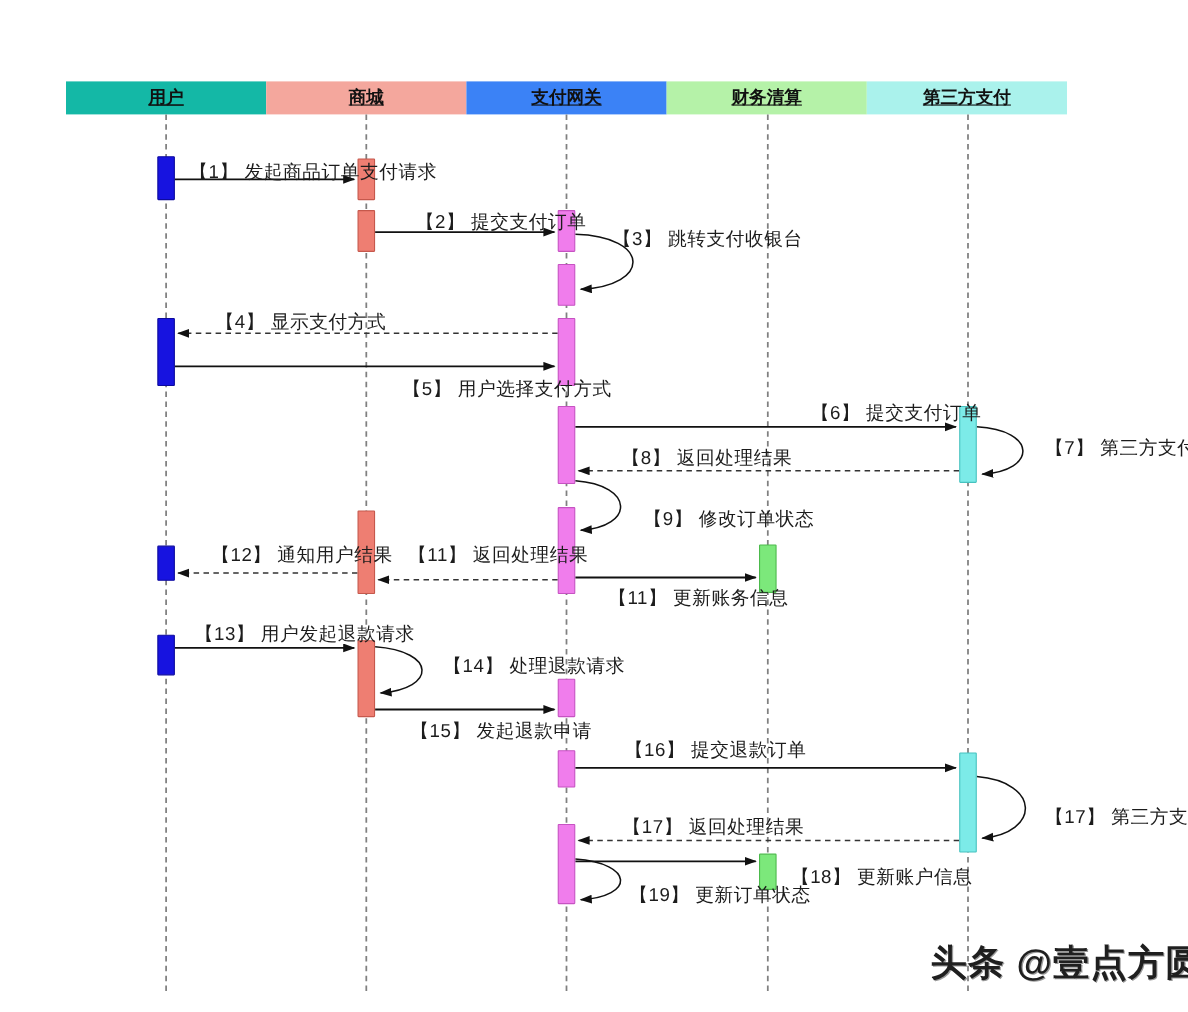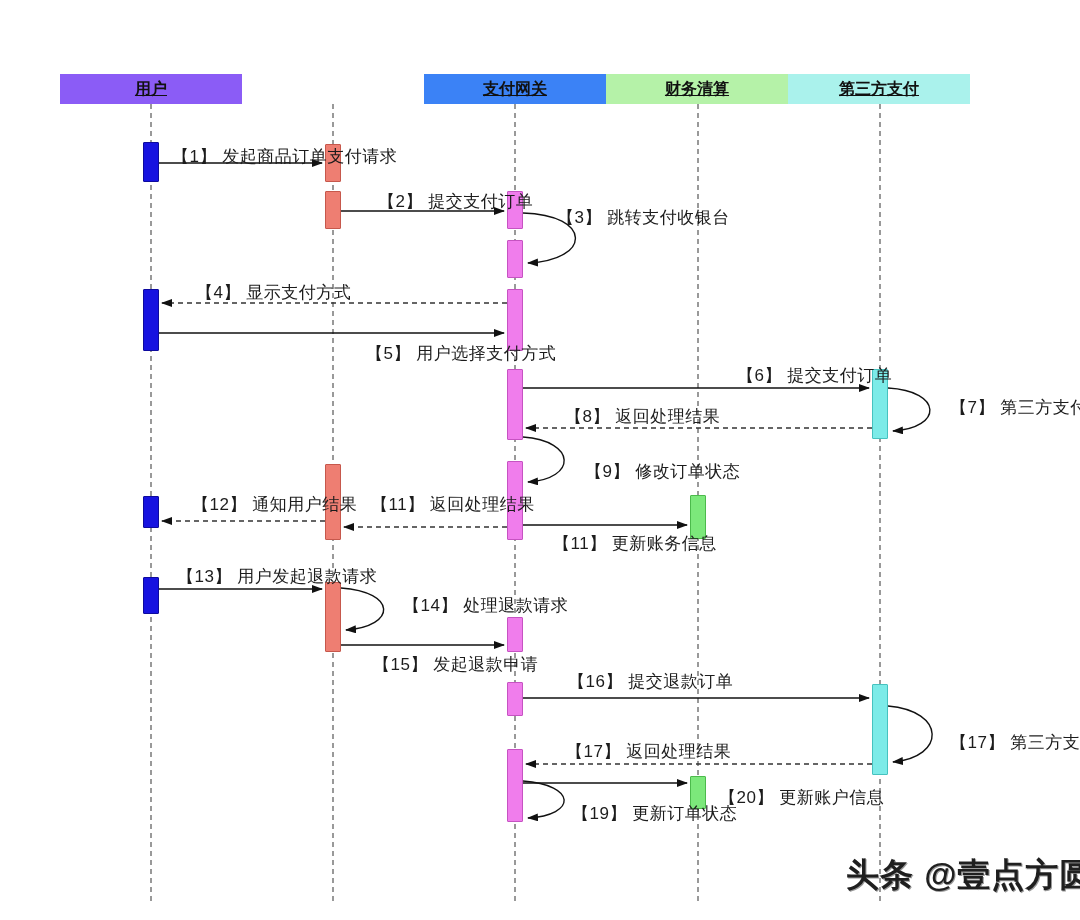--- a/index.html
+++ b/index.html
@@ -39,7 +39,7 @@
 
 <div class="canvas">
 
-  <div class="hdr" style="left:60px;background:#8b5cf6;text-decoration:underline;">
+  <div class="hdr" style="left:60px;background:#14b8a6;text-decoration:underline;">
       <span>用户</span>
     </div>
   <div class="hdr" style="left:424px;background:#3b82f6;">

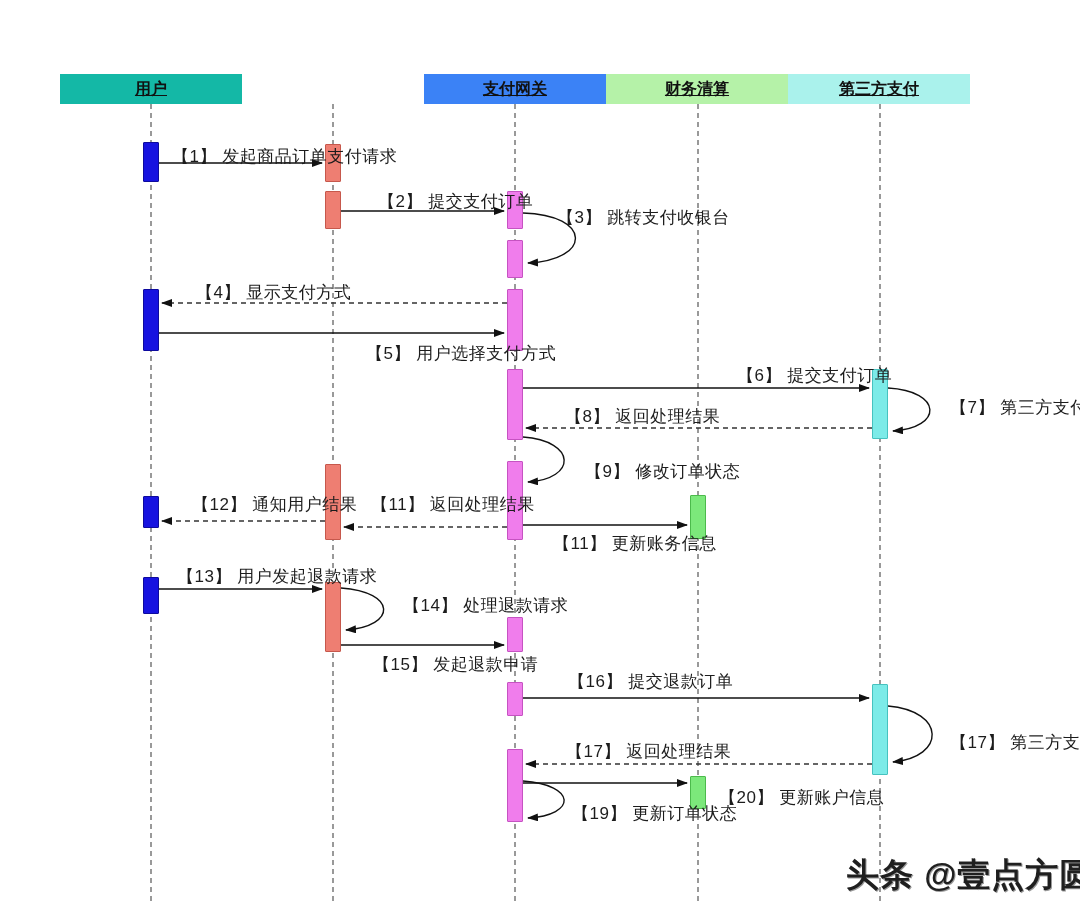--- a/index.html
+++ b/index.html
@@ -41,6 +41,9 @@
 
   <div class="hdr" style="left:60px;background:#14b8a6;text-decoration:underline;">
       <span>用户</span>
+    </div>
+  <div class="hdr" style="left:242px;background:#f4a79d;">
+      <span>商城</span>
     </div>
   <div class="hdr" style="left:424px;background:#3b82f6;">
       <span>支付网关</span>

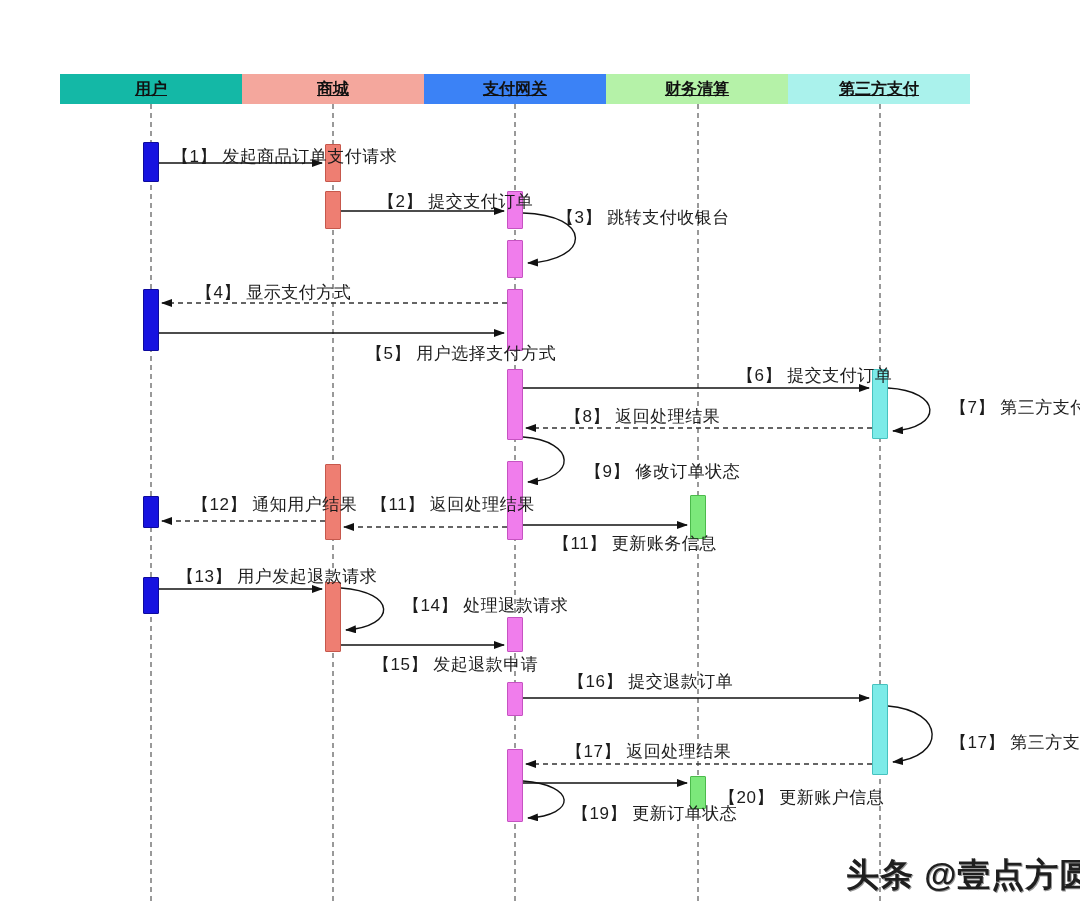--- a/index.html
+++ b/index.html
@@ -134,7 +134,7 @@
   <span class="msg" style="left:568px;top:670px;">【16】 提交退款订单</span>
   <span class="msg" style="left:950px;top:731px;">【17】 第三方支付处理</span>
   <span class="msg" style="left:566px;top:740px;">【17】 返回处理结果</span>
-  <span class="msg" style="left:719px;top:786px;">【20】 更新账户信息</span>
+  <span class="msg" style="left:719px;top:786px;">【18】 更新账户信息</span>
   <span class="msg" style="left:572px;top:802px;">【19】 更新订单状态</span>
 
   <div class="watermark">头条 @壹点方圆</div>

